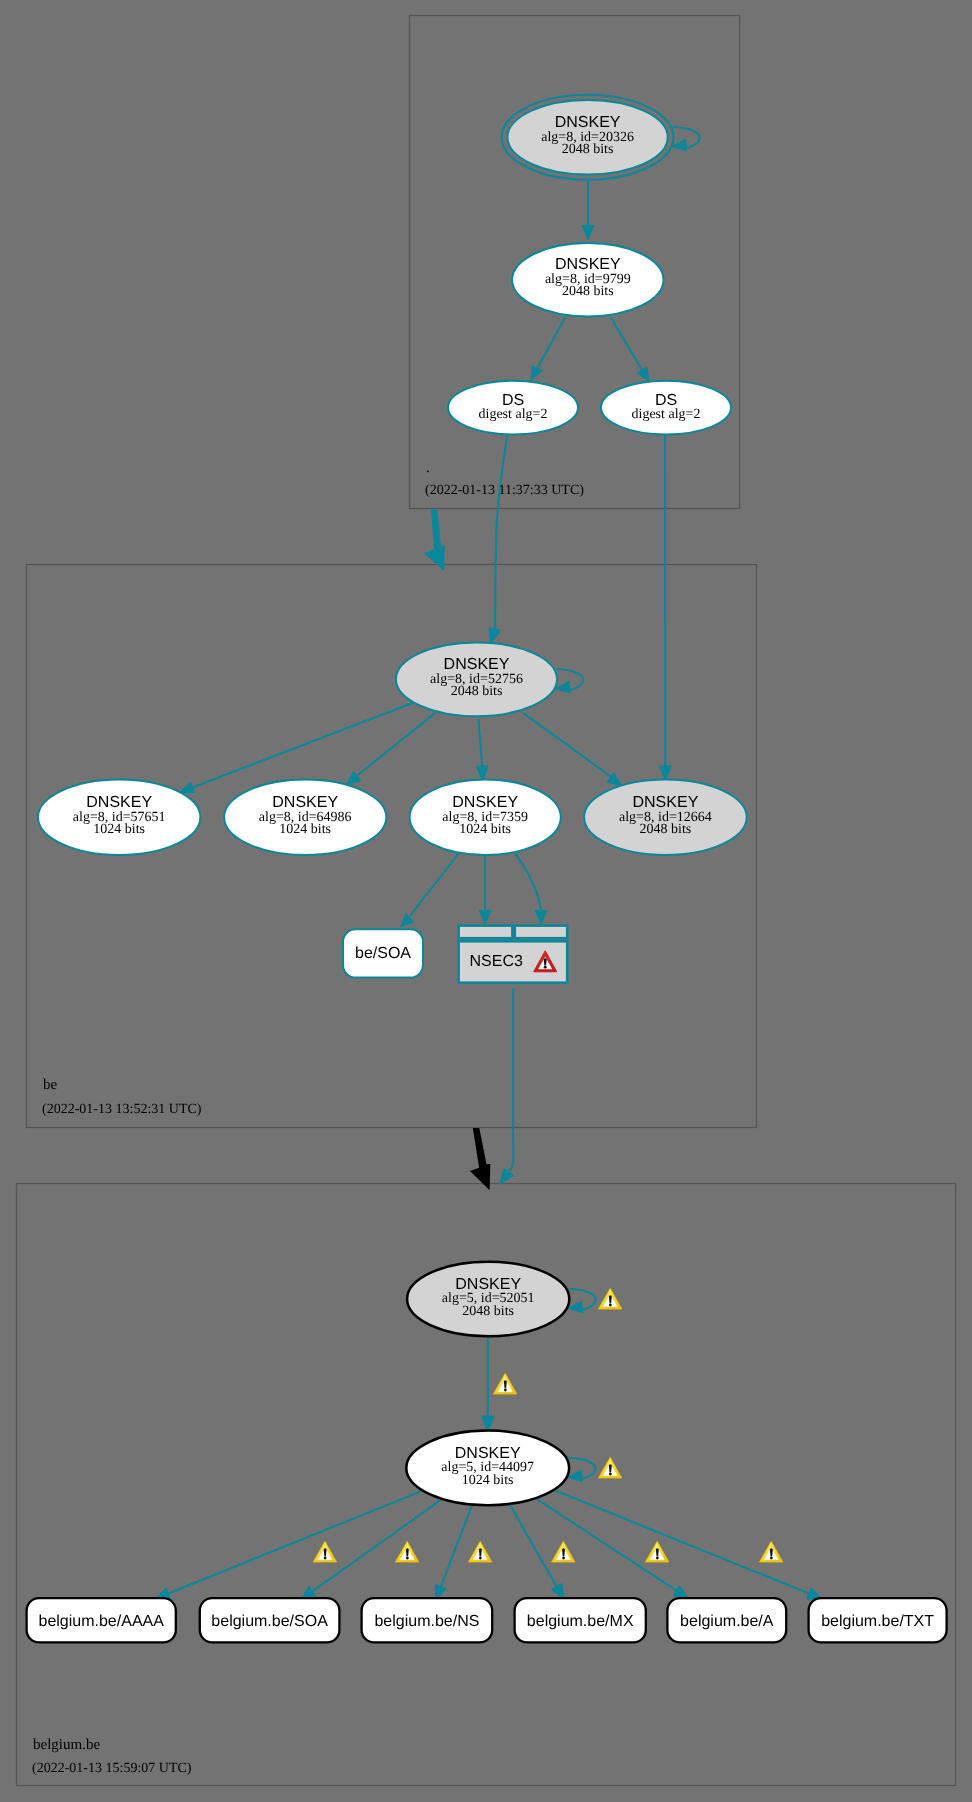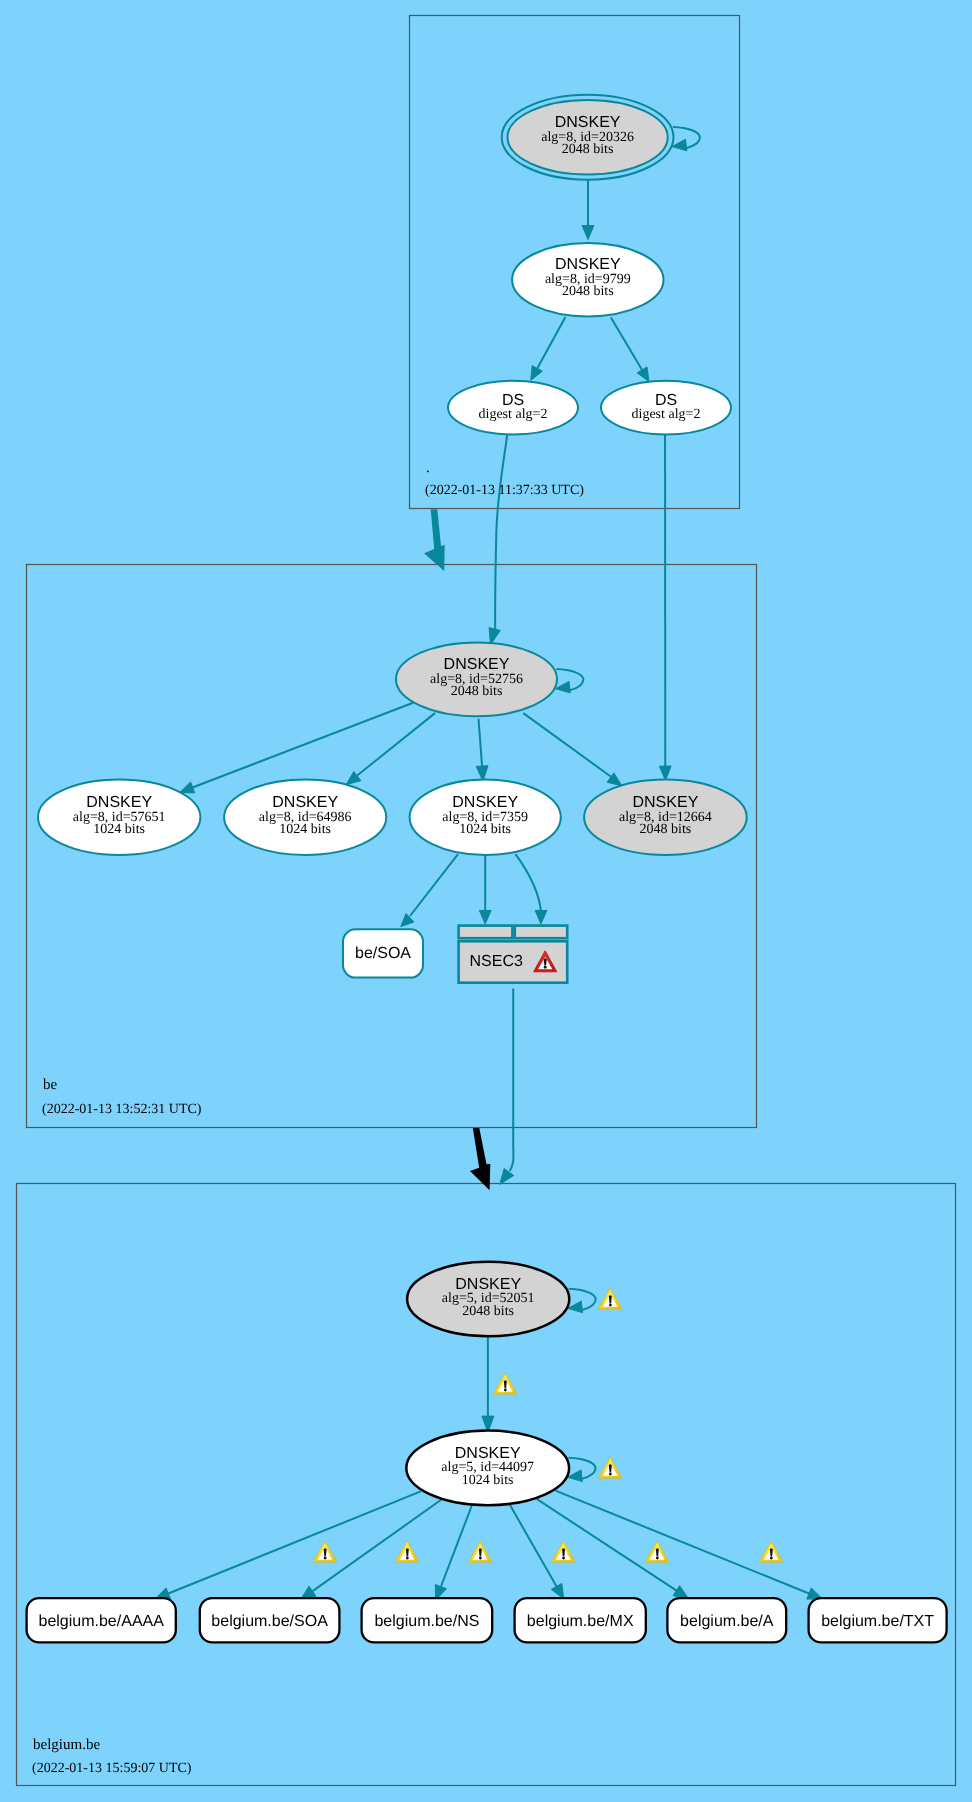--- a/index.html
+++ b/index.html
@@ -5,7 +5,7 @@
 <style>
   html,body{margin:0;padding:0;background:#ffffff;-webkit-font-smoothing:antialiased;text-rendering:geometricPrecision;}
   text{-webkit-font-smoothing:antialiased;}
-  #canvas{position:relative;width:972px;height:1802px;background:#7dd3fc;overflow:hidden;}
+  #canvas{position:relative;width:972px;height:1802px;background:#737373;overflow:hidden;}
   svg#diagram{display:block;width:972px;height:1802px;shape-rendering:geometricPrecision;}
   .cluster-rect{fill:none;stroke:#555555;stroke-width:1.2;}
   .node-title{font-family:"Liberation Sans",sans-serif;font-size:16px;fill:#000000;text-anchor:middle;}

